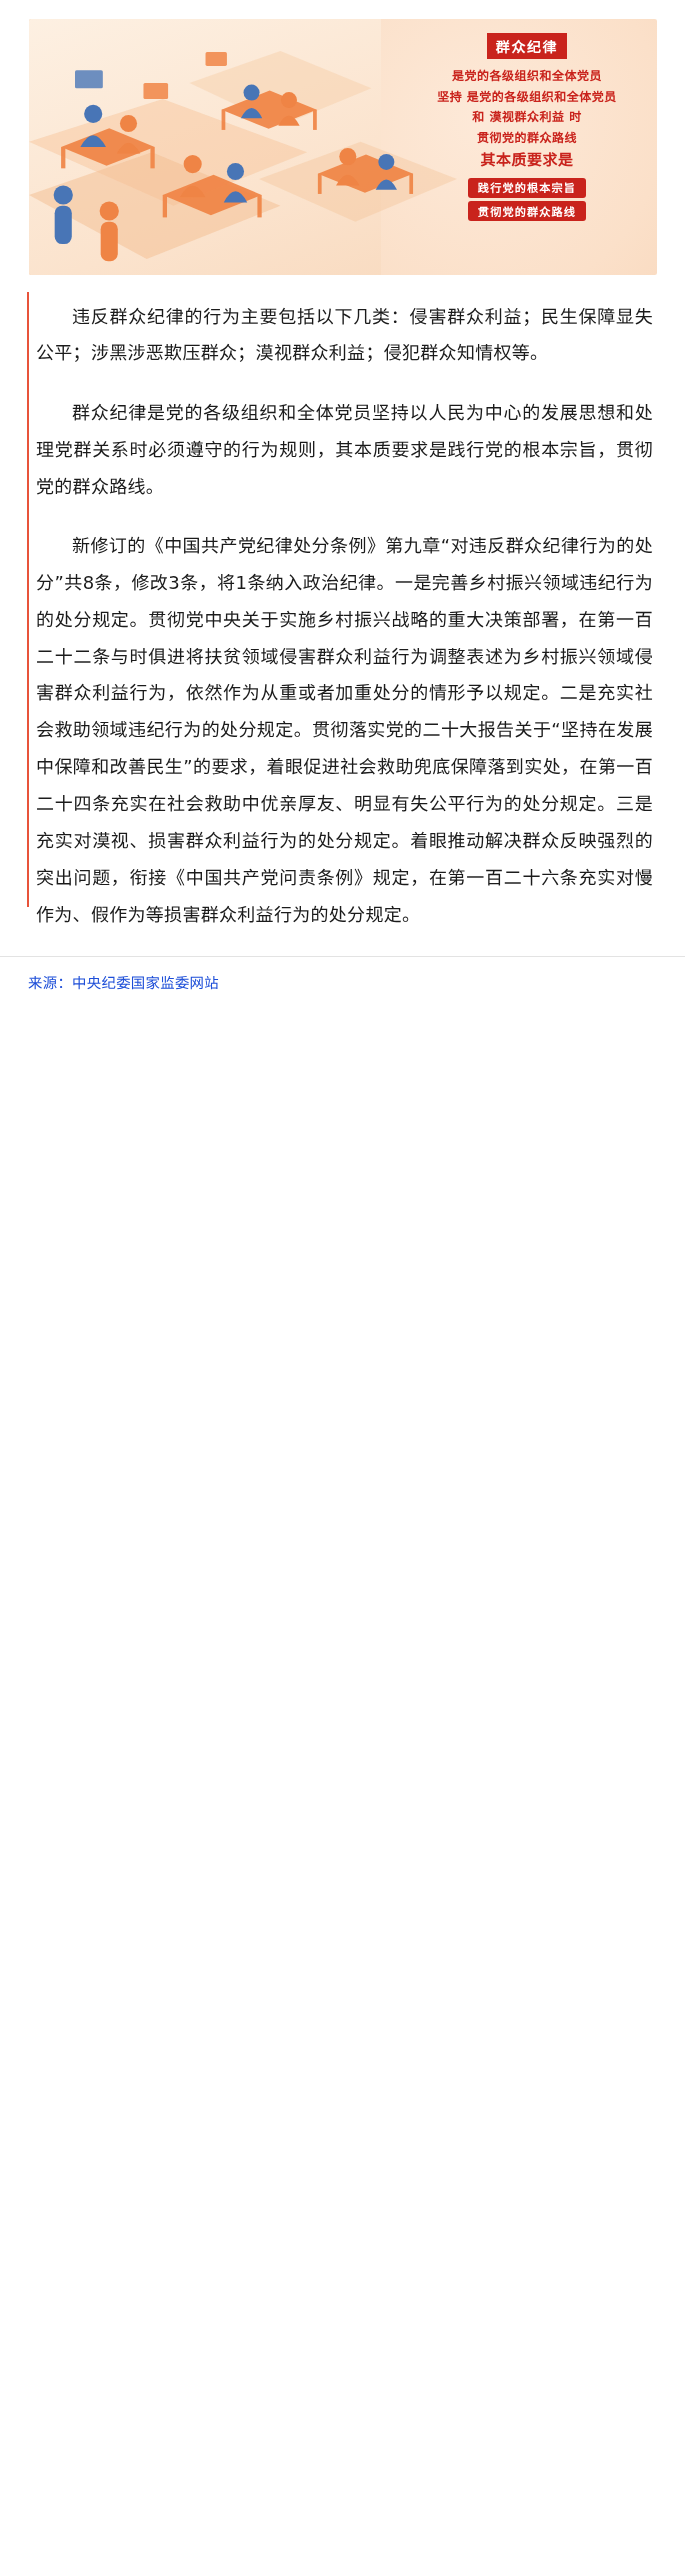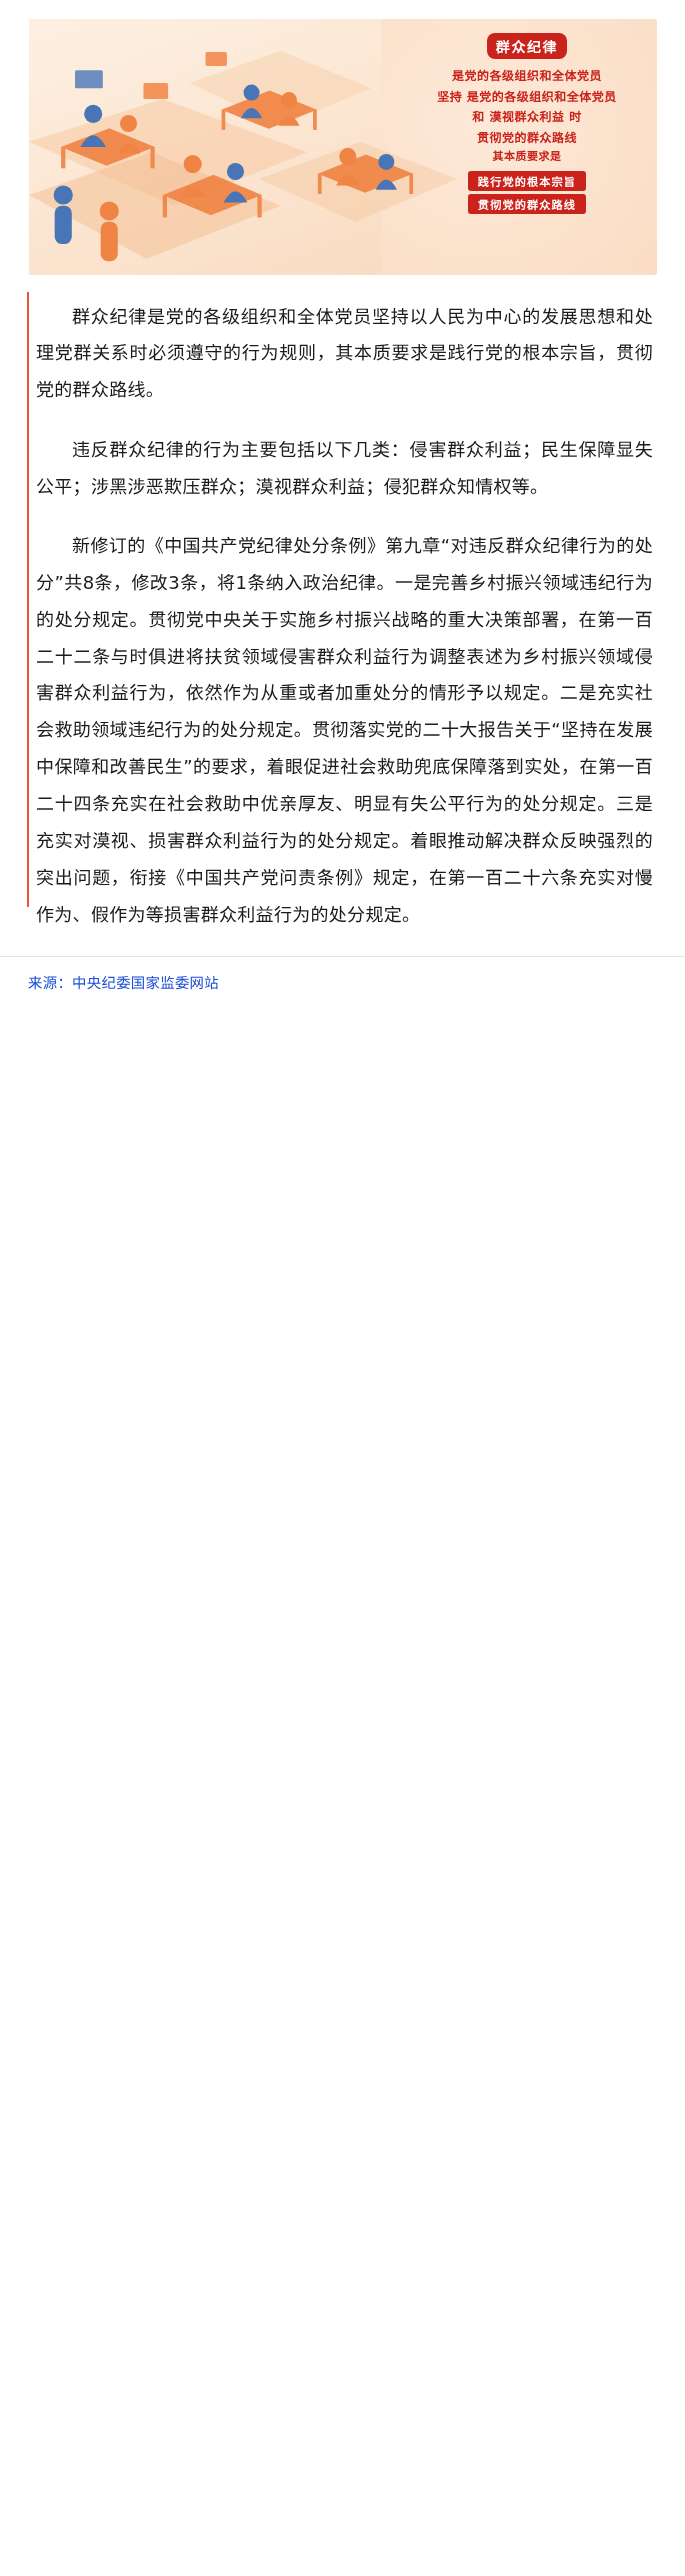--- a/index.html
+++ b/index.html
@@ -60,7 +60,7 @@
     font-weight: bold;
     letter-spacing: 1.6px;
     padding: 2.7px 8.5px 3.2px 8.5px;
-    border-radius: 8px;
+    border-radius: 0;
     margin-bottom: 7px;
   }
   .hero-line {

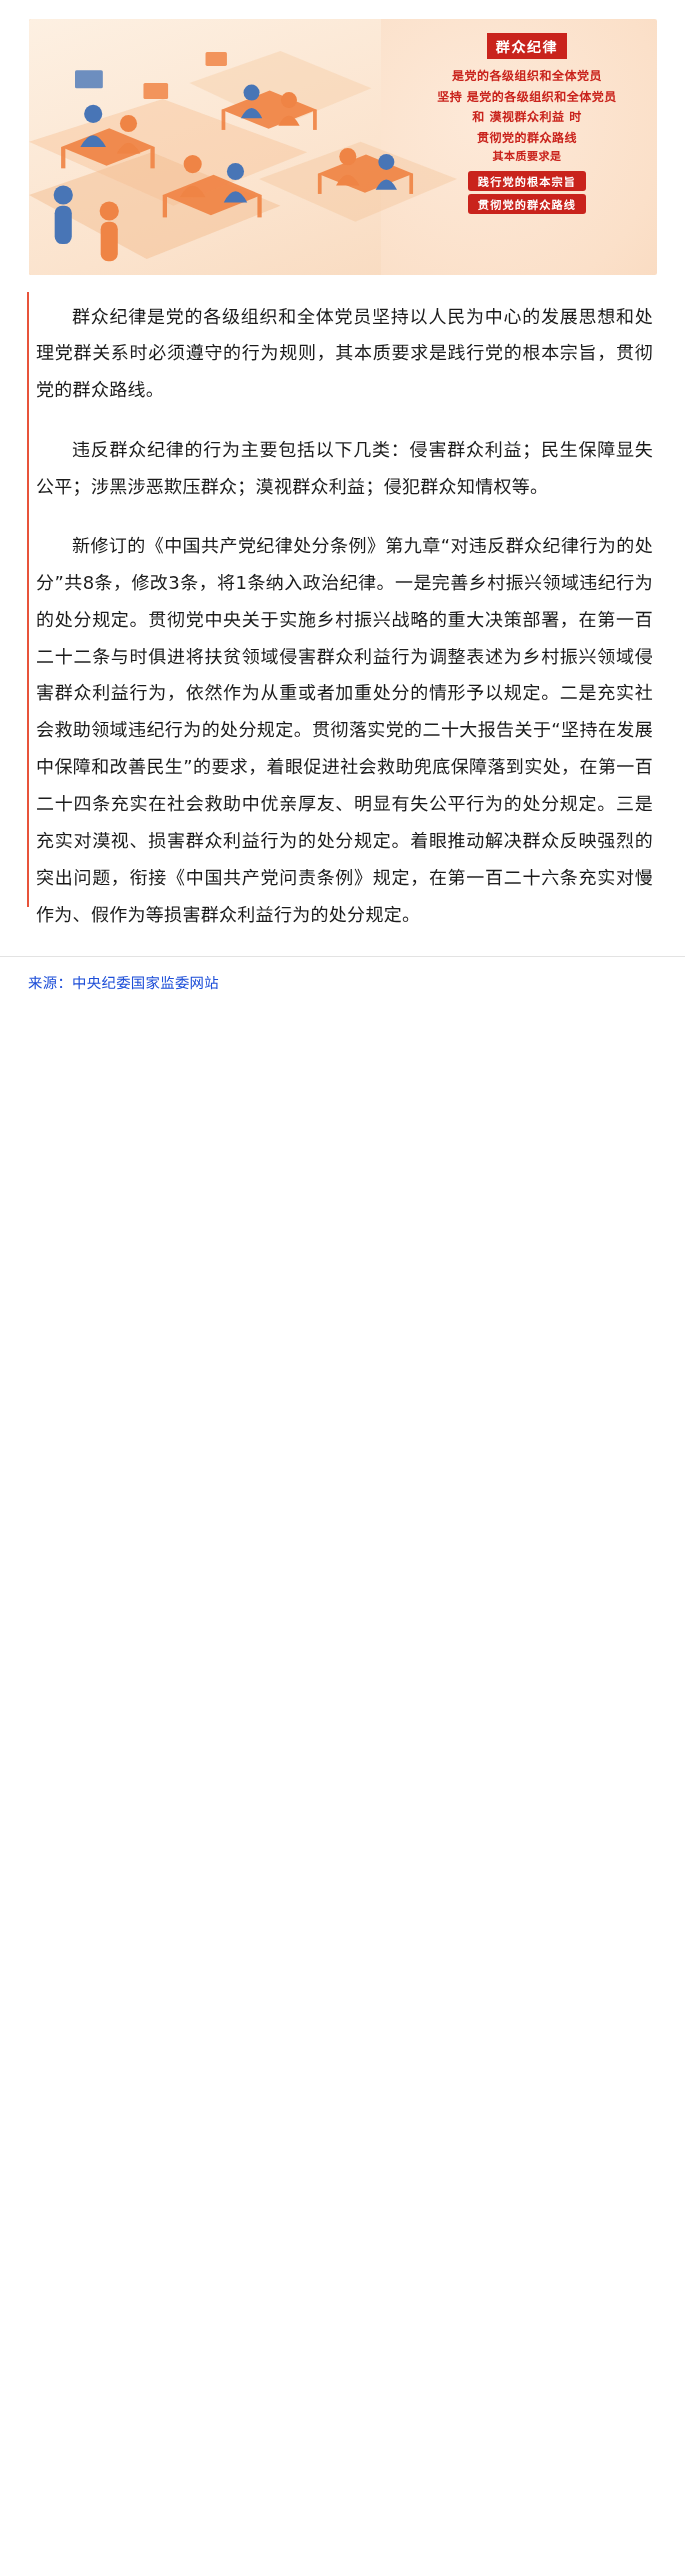--- a/index.html
+++ b/index.html
@@ -71,7 +71,7 @@
     color: #c9231c;
     white-space: nowrap;
   }
-  .hero-line.small { font-size: 11px; }
+  .hero-line.small { font-size: 15px; }
   .hero-pill {
     display: inline-block;
     background: #c9231c;

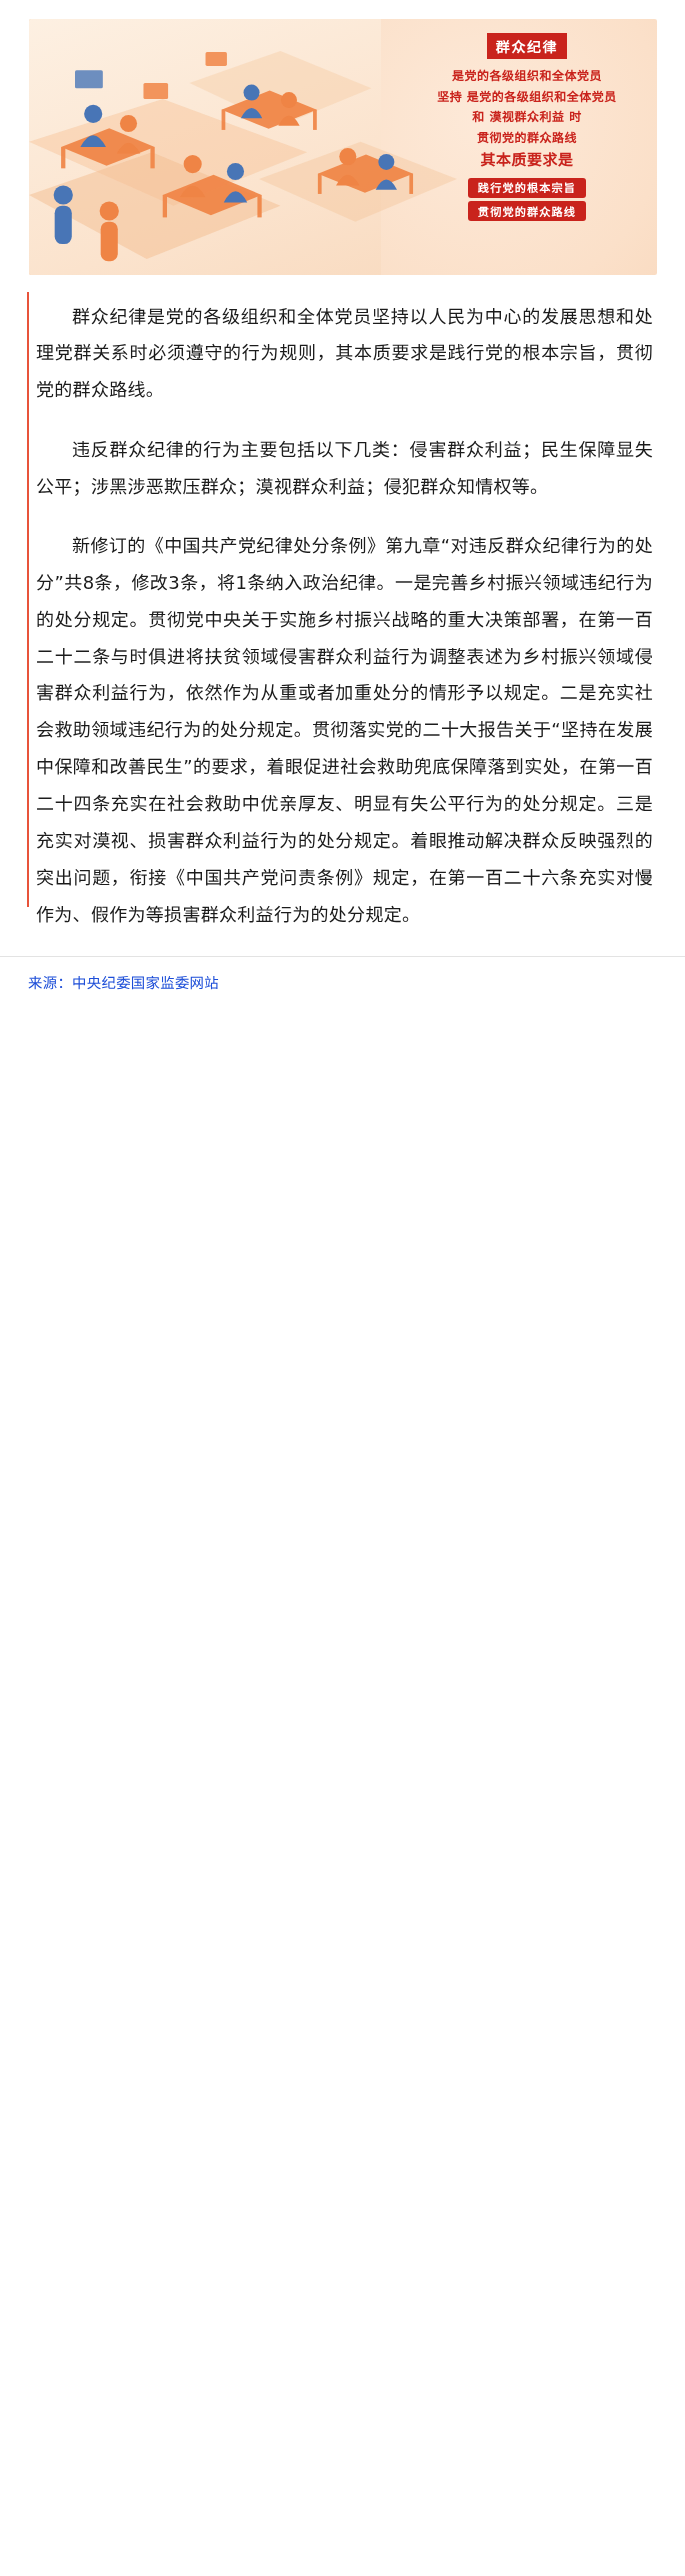--- a/index.html
+++ b/index.html
@@ -215,8 +215,8 @@
   </div>
 
   <div class="article">
+    <p class="para">违反群众纪律的行为主要包括以下几类：侵害群众利益；民生保障显失公平；涉黑涉恶欺压群众；漠视群众利益；侵犯群众知情权等。</p>
     <p class="para">群众纪律是党的各级组织和全体党员坚持以人民为中心的发展思想和处理党群关系时必须遵守的行为规则，其本质要求是践行党的根本宗旨，贯彻党的群众路线。</p>
-    <p class="para">违反群众纪律的行为主要包括以下几类：侵害群众利益；民生保障显失公平；涉黑涉恶欺压群众；漠视群众利益；侵犯群众知情权等。</p>
     <p class="para">新修订的《中国共产党纪律处分条例》第九章“对违反群众纪律行为的处分”共8条，修改3条，将1条纳入政治纪律。一是完善乡村振兴领域违纪行为的处分规定。贯彻党中央关于实施乡村振兴战略的重大决策部署，在第一百二十二条与时俱进将扶贫领域侵害群众利益行为调整表述为乡村振兴领域侵害群众利益行为，依然作为从重或者加重处分的情形予以规定。二是充实社会救助领域违纪行为的处分规定。贯彻落实党的二十大报告关于“坚持在发展中保障和改善民生”的要求，着眼促进社会救助兜底保障落到实处，在第一百二十四条充实在社会救助中优亲厚友、明显有失公平行为的处分规定。三是充实对漠视、损害群众利益行为的处分规定。着眼推动解决群众反映强烈的突出问题，衔接《中国共产党问责条例》规定，在第一百二十六条充实对慢作为、假作为等损害群众利益行为的处分规定。</p>
   </div>
 

